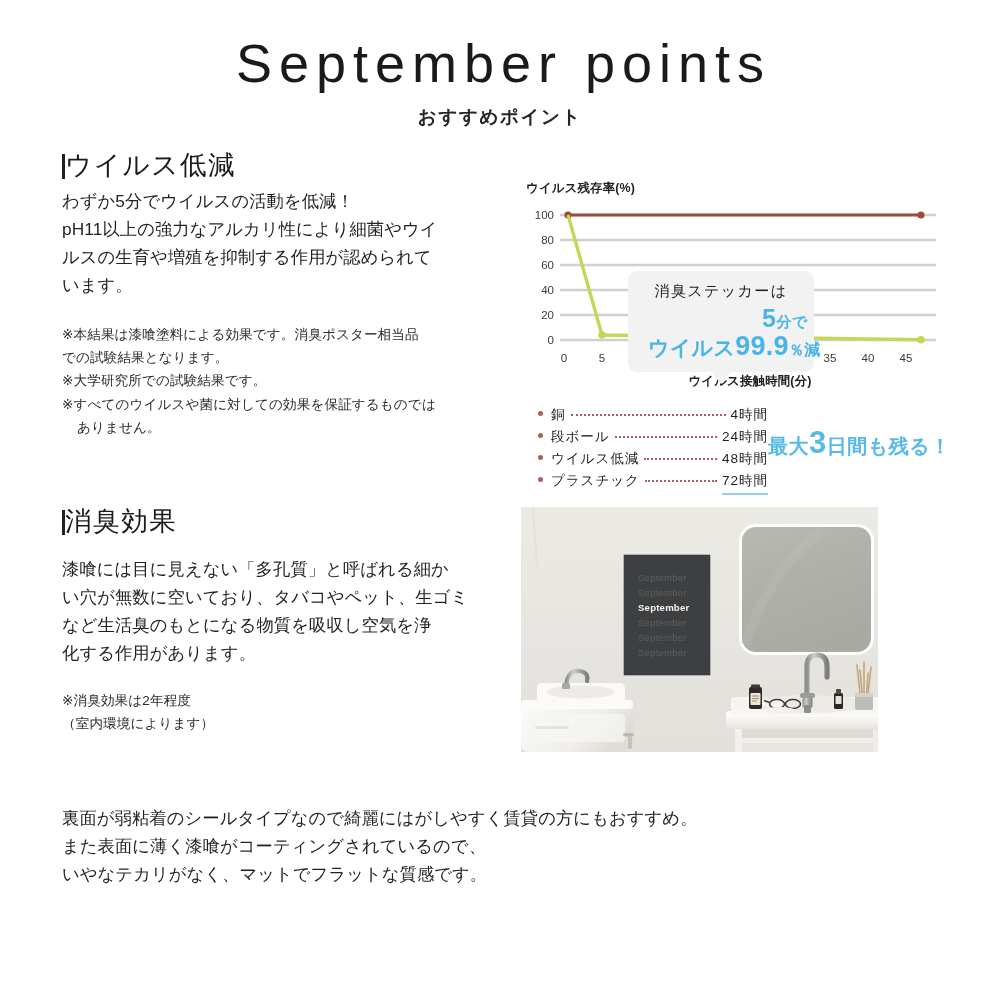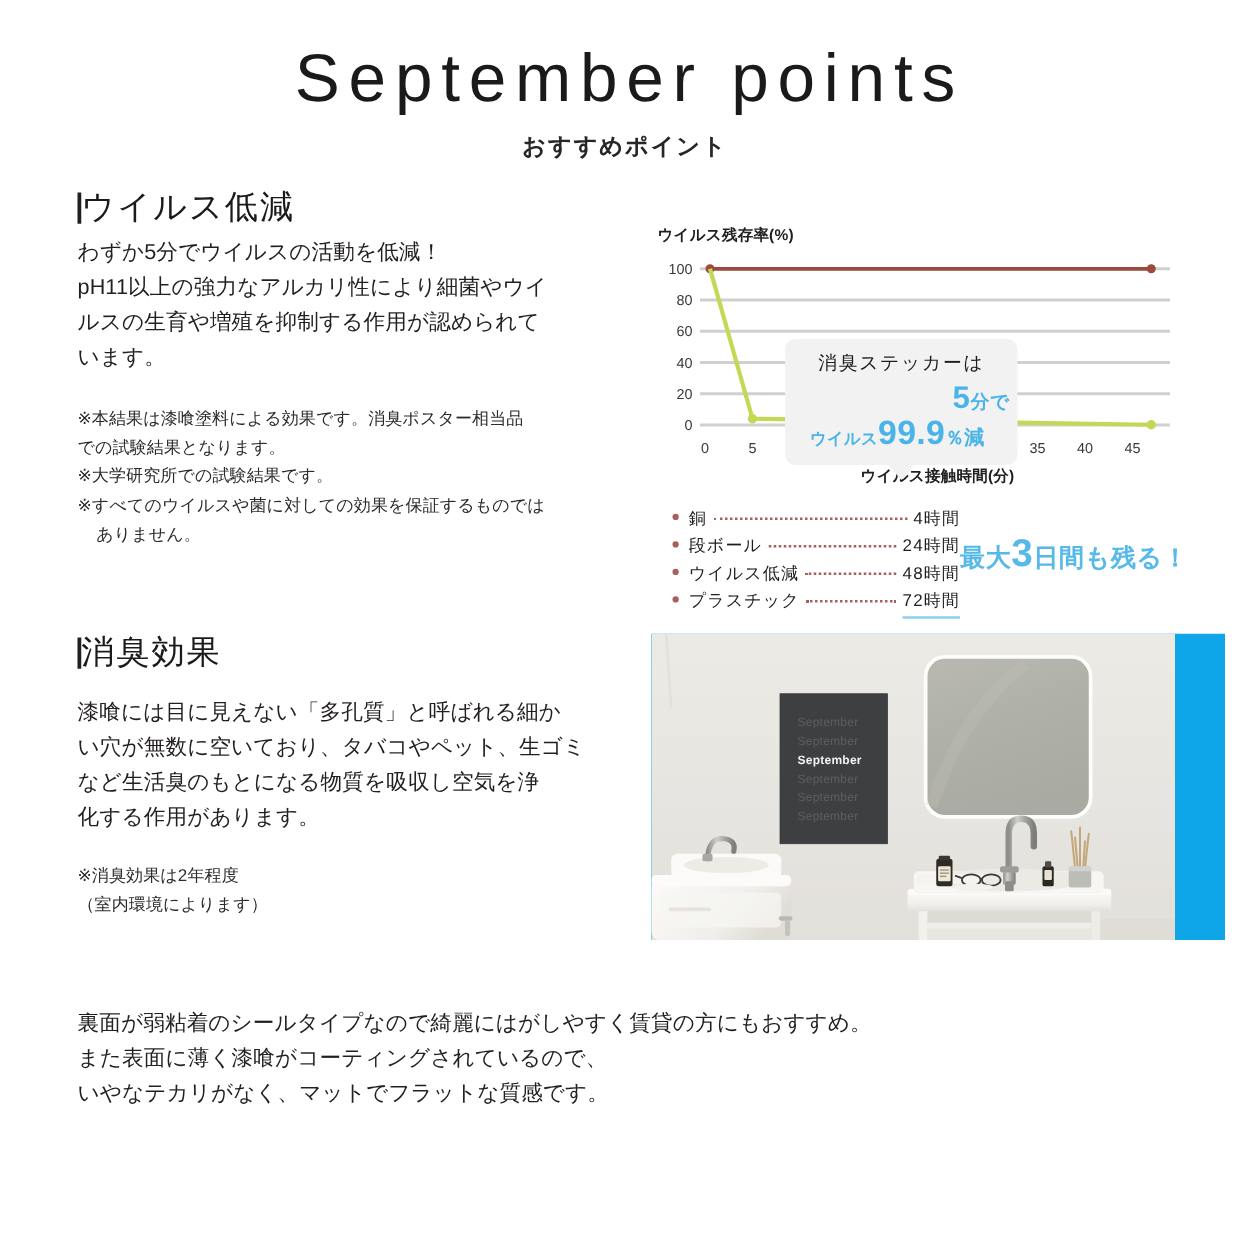--- a/index.html
+++ b/index.html
@@ -170,7 +170,7 @@
     padding-left: 14px;
     white-space: nowrap;
   }
-  .callout-l3 .w  { font-size: 13px; }
+  .callout-l3 .w  { font-size: 21px; }
   .callout-l3 .nb { font-size: 27px; }
   .callout-l3 .pc { font-size: 15px; }
   .callout-l3 .gn { font-size: 16px; }

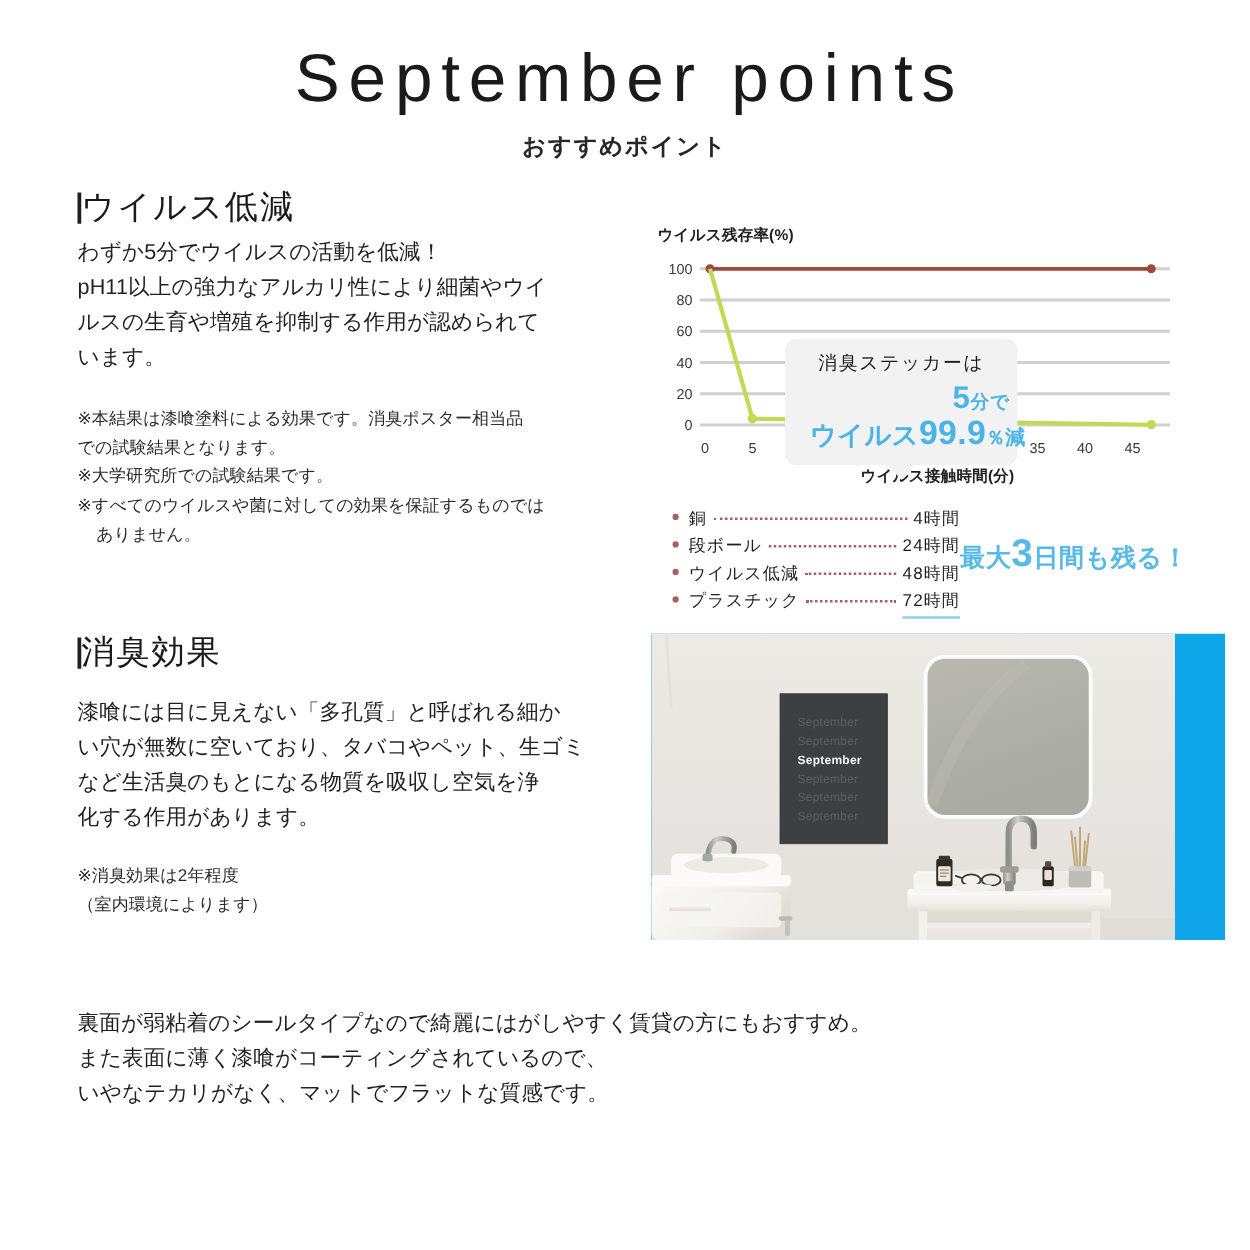--- a/index.html
+++ b/index.html
@@ -229,9 +229,9 @@
   #photo {
     position: absolute;
     left: 521px; top: 507px;
-    width: 459px; height: 245px;
+    width: 357px; height: 245px;
     overflow: hidden;
-    background: #0ea5e9;
+    background: #fef9c3;
   }
   #photo-svg { display: block; }
 </style>

